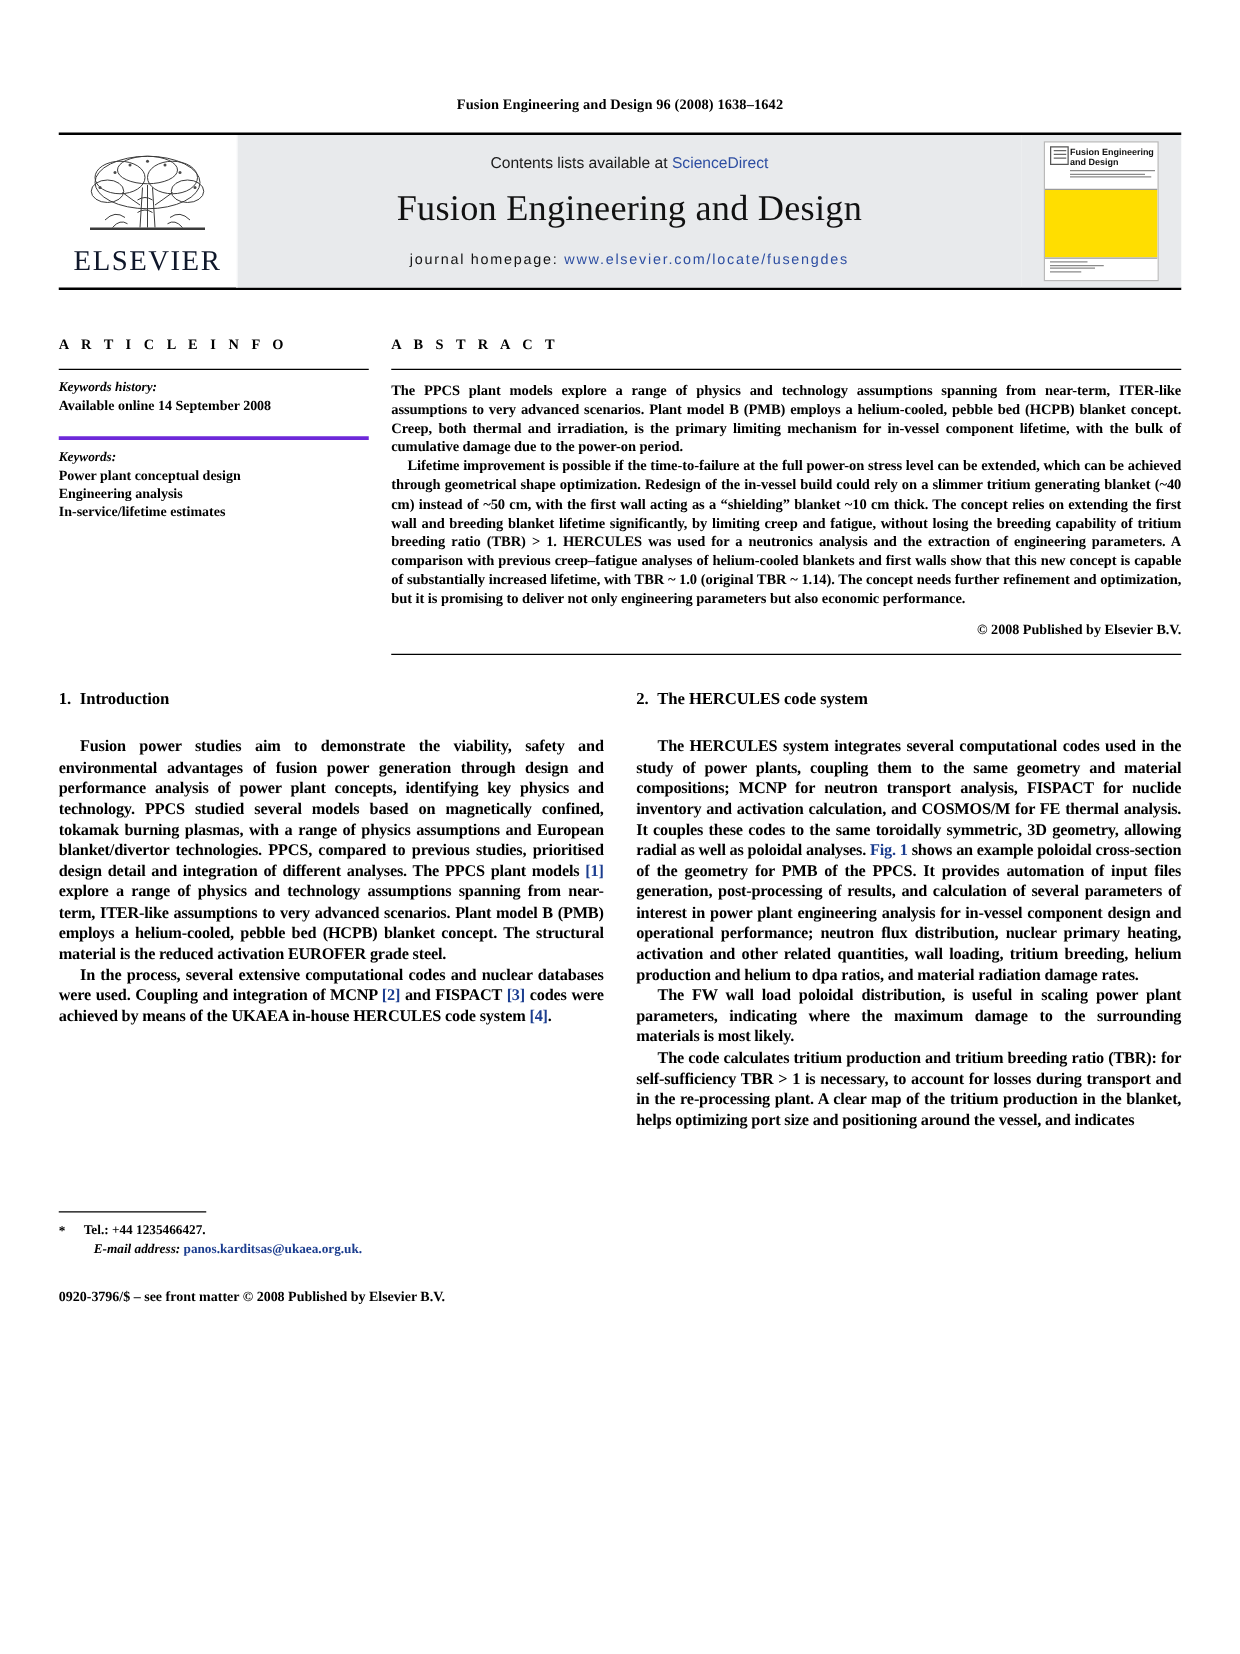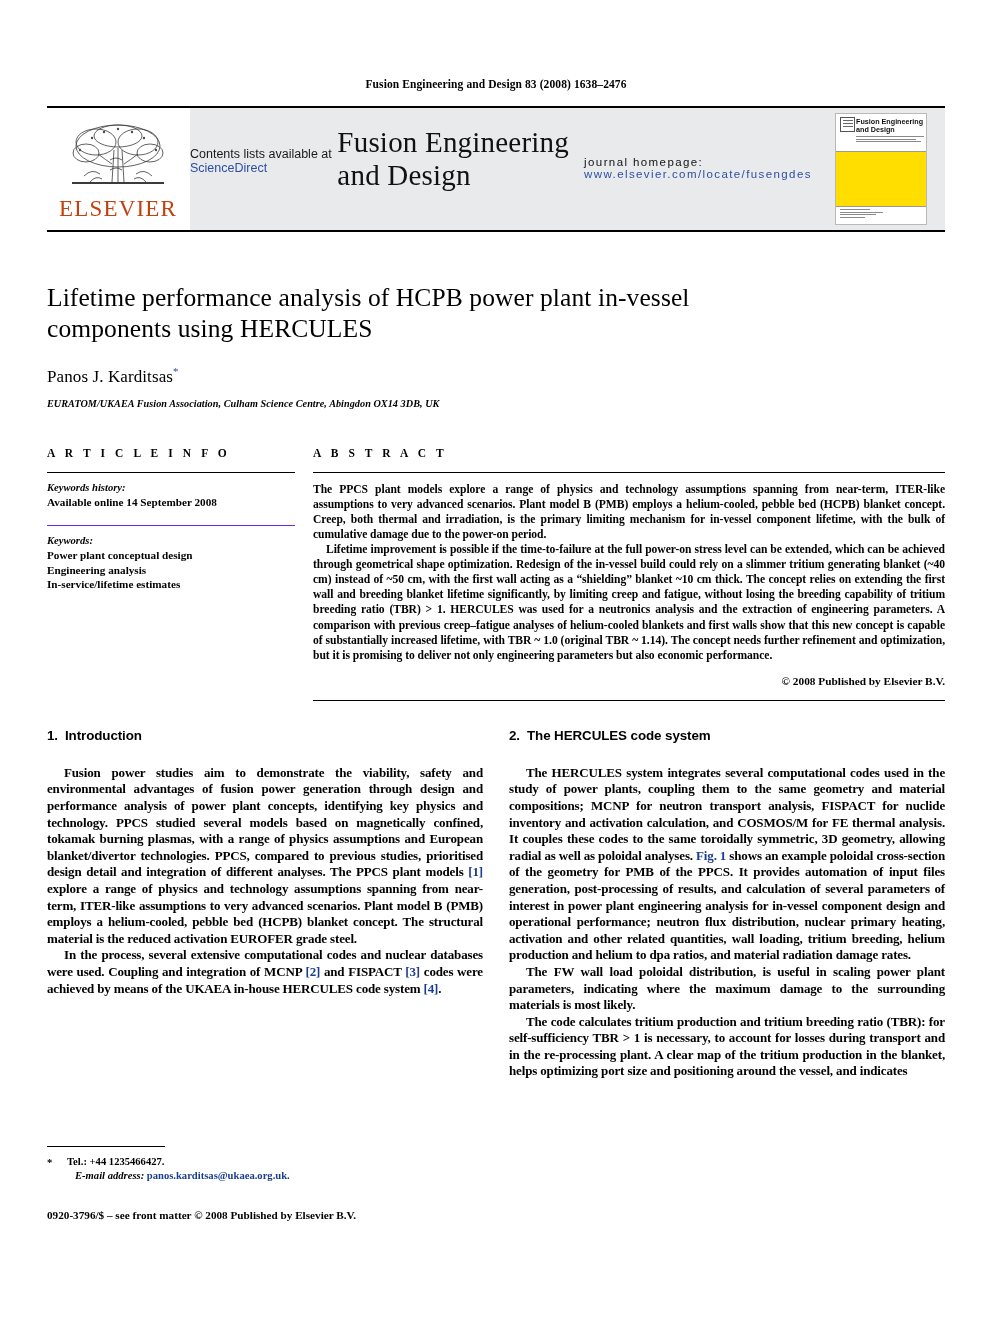--- a/index.html
+++ b/index.html
@@ -358,7 +358,7 @@
 
 <div class="page">
 
-  <div class="running-head">Fusion Engineering and Design 83 (2008) 1638–2476</div>
+  <div class="running-head">Fusion Engineering and Design 96 (2008) 1638–1642</div>
 
   <div class="masthead">
 

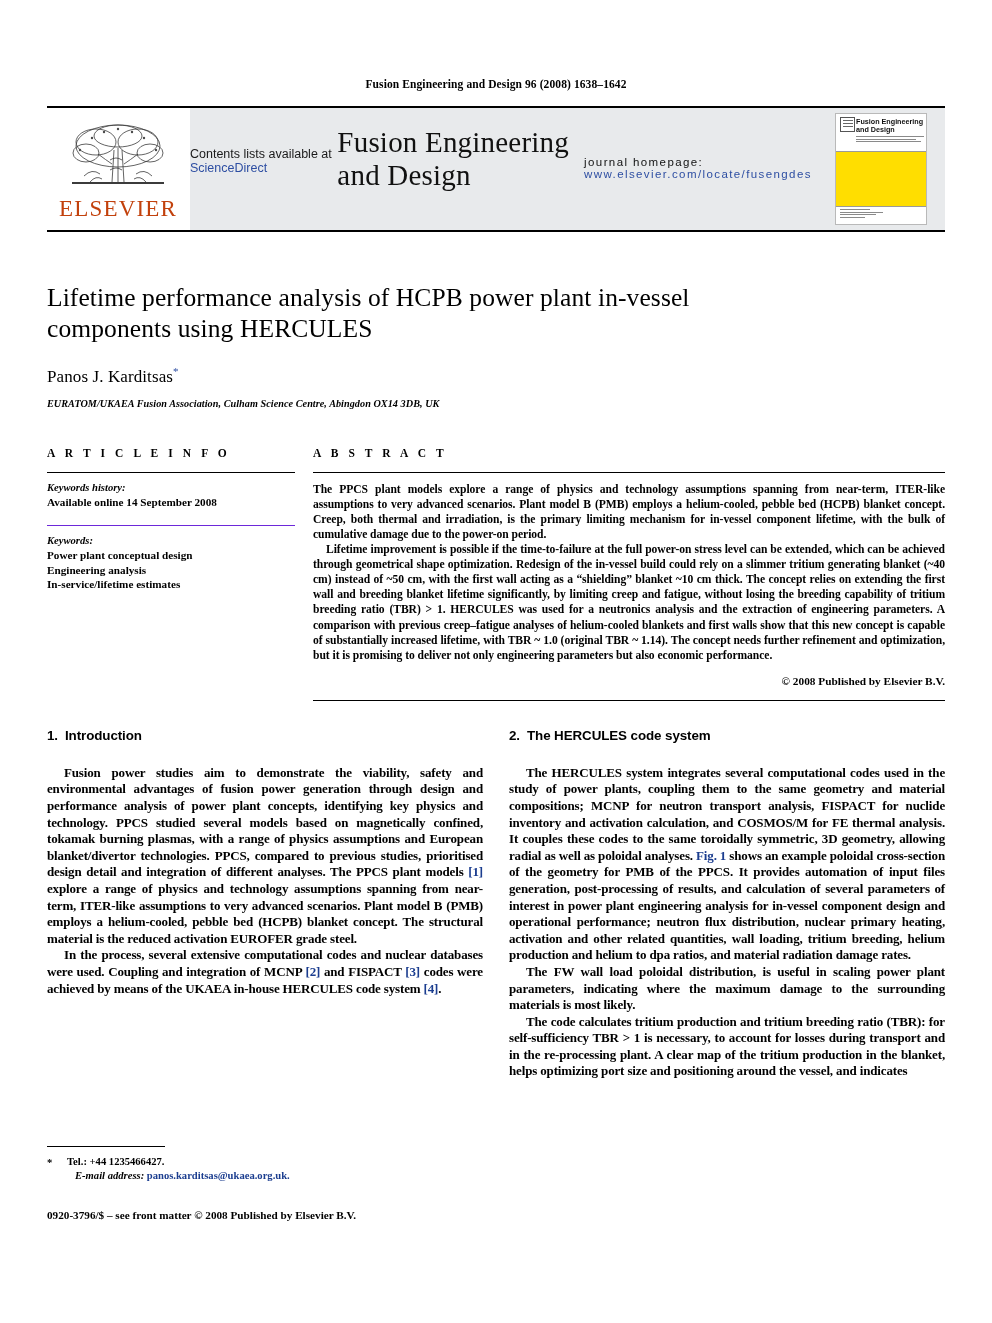--- a/index.html
+++ b/index.html
@@ -69,7 +69,7 @@
     background: #e8eaec;
     border-left: 1px solid #ffffff;
     display: flex;
-    flex-direction: row;
+    flex-direction: column;
     align-items: center;
     justify-content: center;
     padding: 6px 0 8px 0;

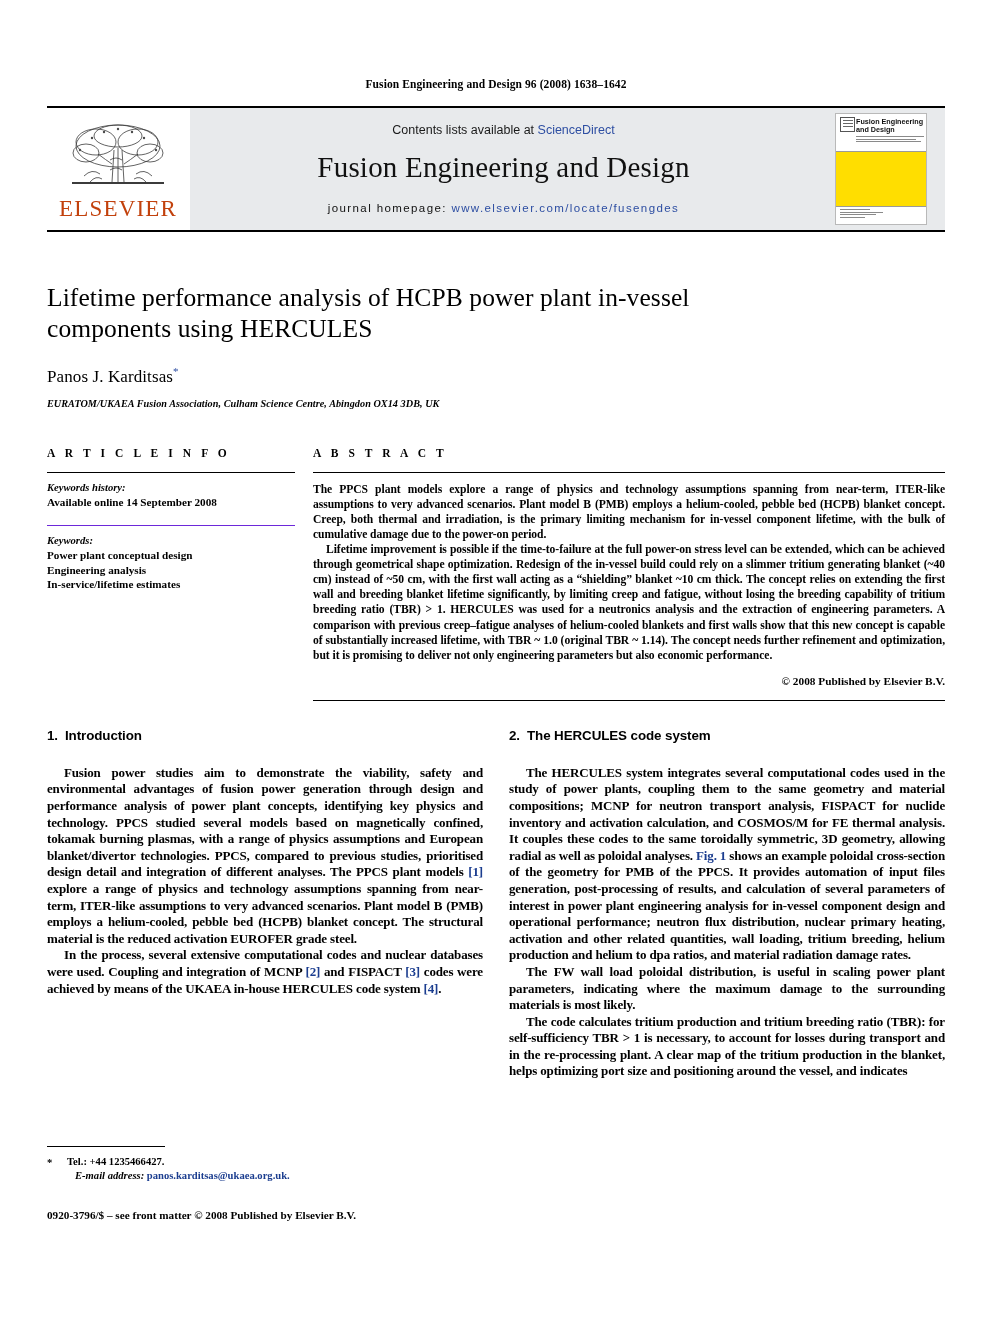--- a/index.html
+++ b/index.html
@@ -58,7 +58,7 @@
   }
   .elsevier-word {
     font-family: "Liberation Serif", serif;
-    color: #c2410c;
+    color: #0f172a;
     font-size: 23px;
     letter-spacing: 1.2px;
     line-height: 1;

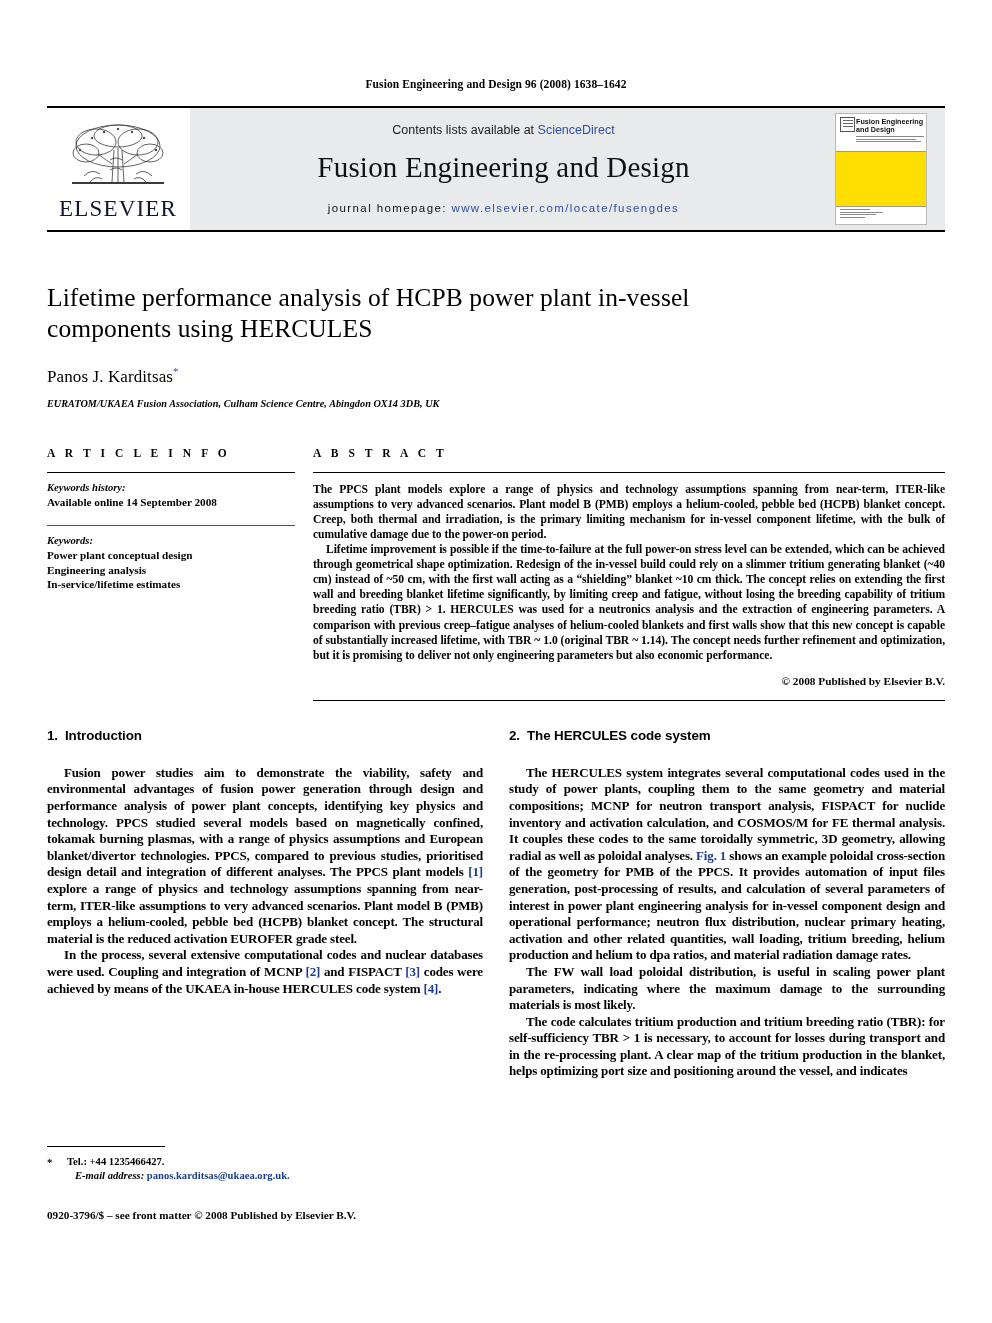--- a/index.html
+++ b/index.html
@@ -428,13 +428,6 @@
 
   </div>
 
-  <div class="title-block">
-    <h1 class="paper-title">Lifetime performance analysis of HCPB power plant in-vessel components using HERCULES</h1>
-    <div class="authors">
-      <span>Panos J. Karditsas</span><sup>*</sup>
-    </div>
-    <div class="affiliation">EURATOM/UKAEA Fusion Association, Culham Science Centre, Abingdon OX14 3DB, UK</div>
-  </div>
 
   <div class="info-abstract">
 

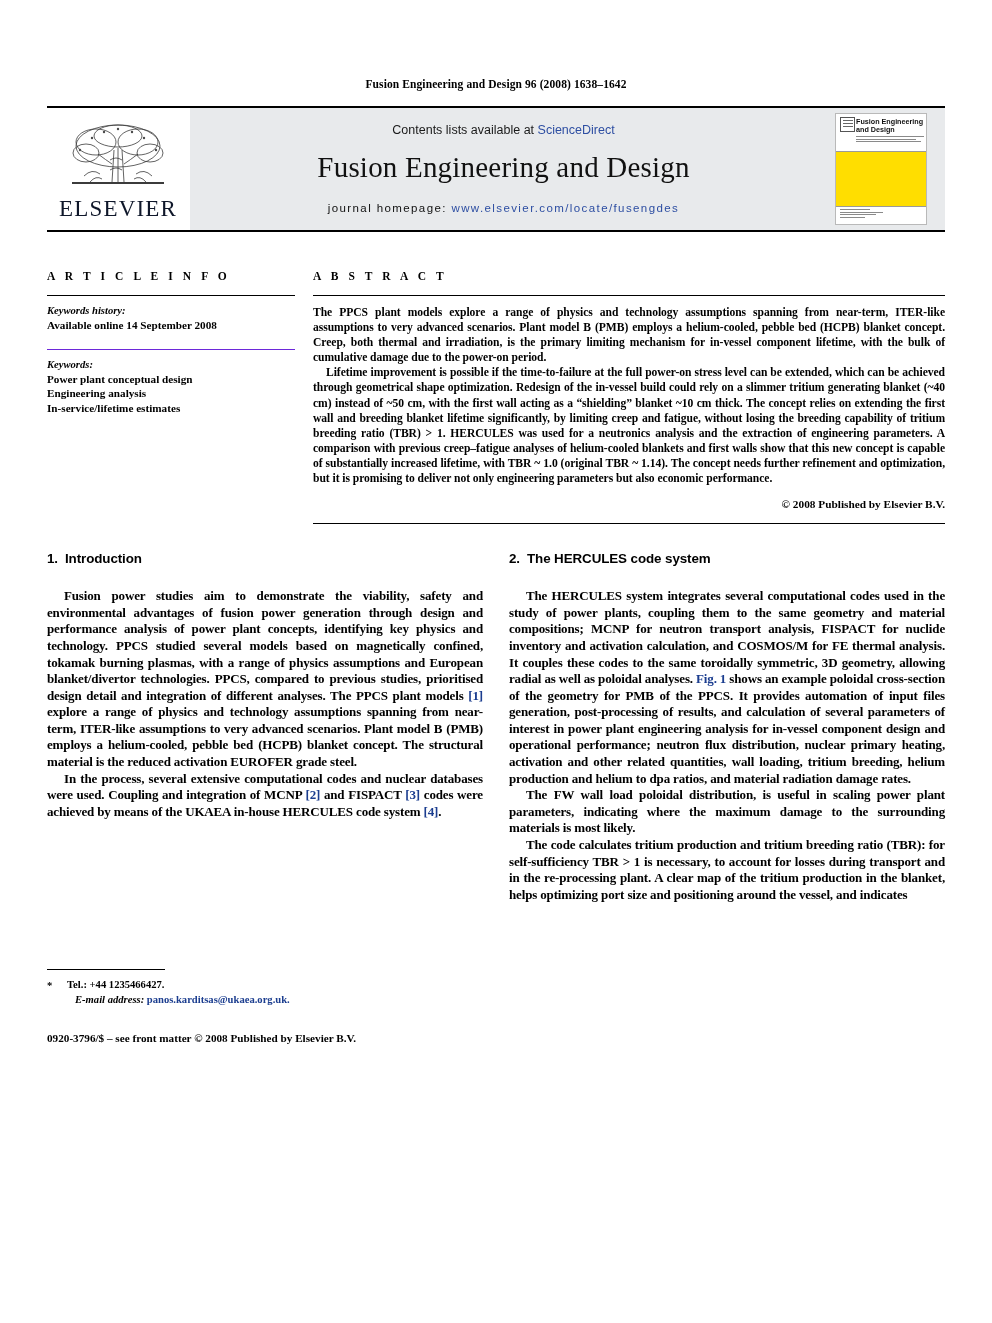--- a/index.html
+++ b/index.html
@@ -240,7 +240,7 @@
     padding-top: 9px;
   }
   .rule-mid {
-    border-top: 1px solid #6d28d9;
+    border-top: 3px solid #6d28d9;
     margin-top: 16px;
     padding-top: 9px;
   }

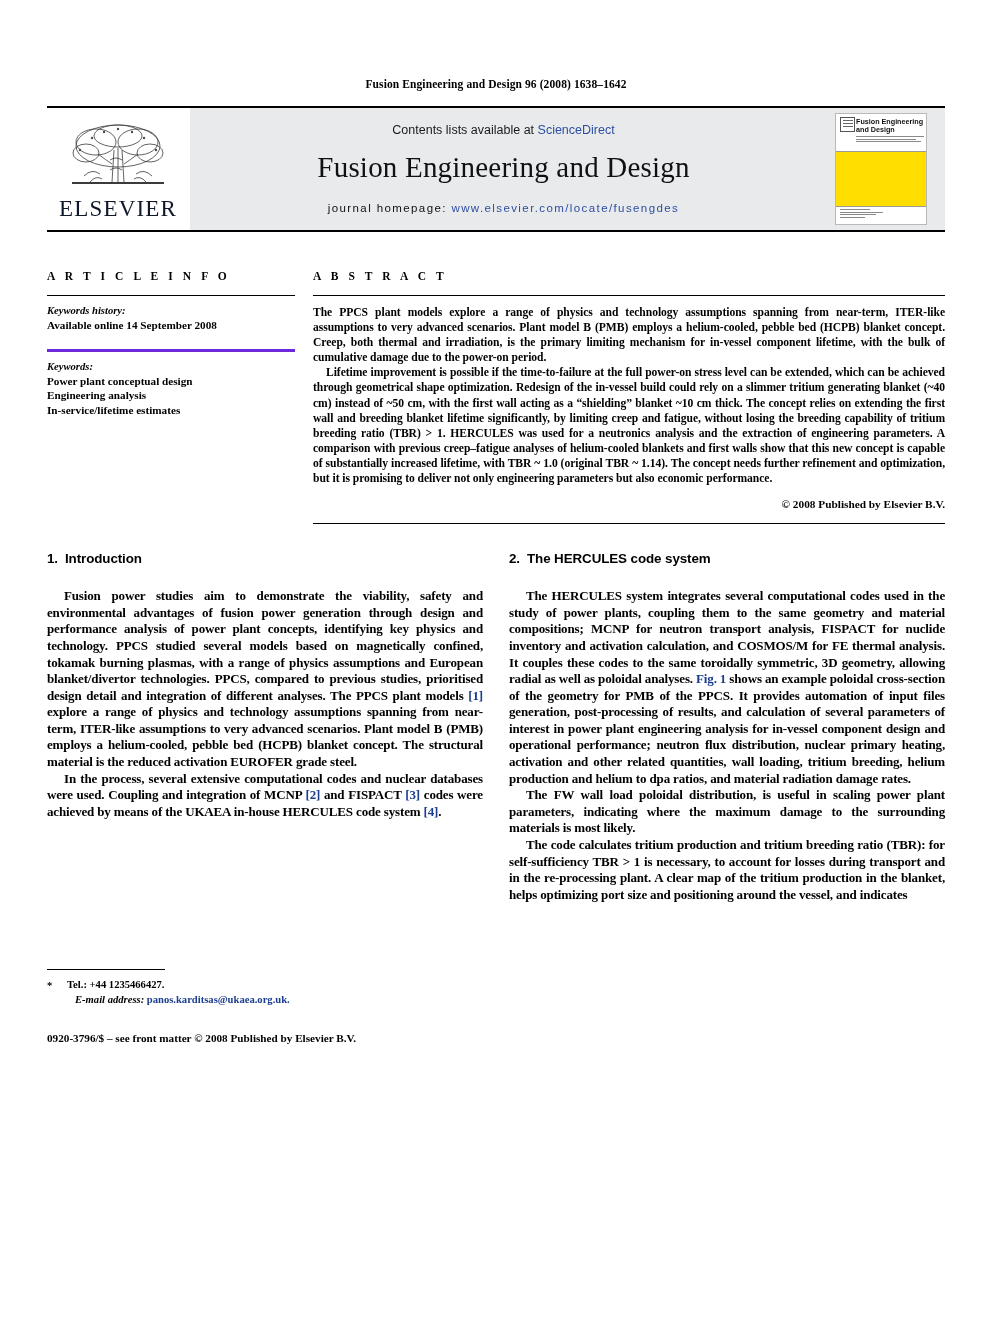--- a/index.html
+++ b/index.html
@@ -288,7 +288,7 @@
     position: relative;
   }
   .body-head {
-    font-family: Liberation Sans, sans-serif;
+    font-family: Liberation Serif, serif;
     font-size: 13.4px;
     font-weight: bold;
     margin: 0 0 22px 0;

